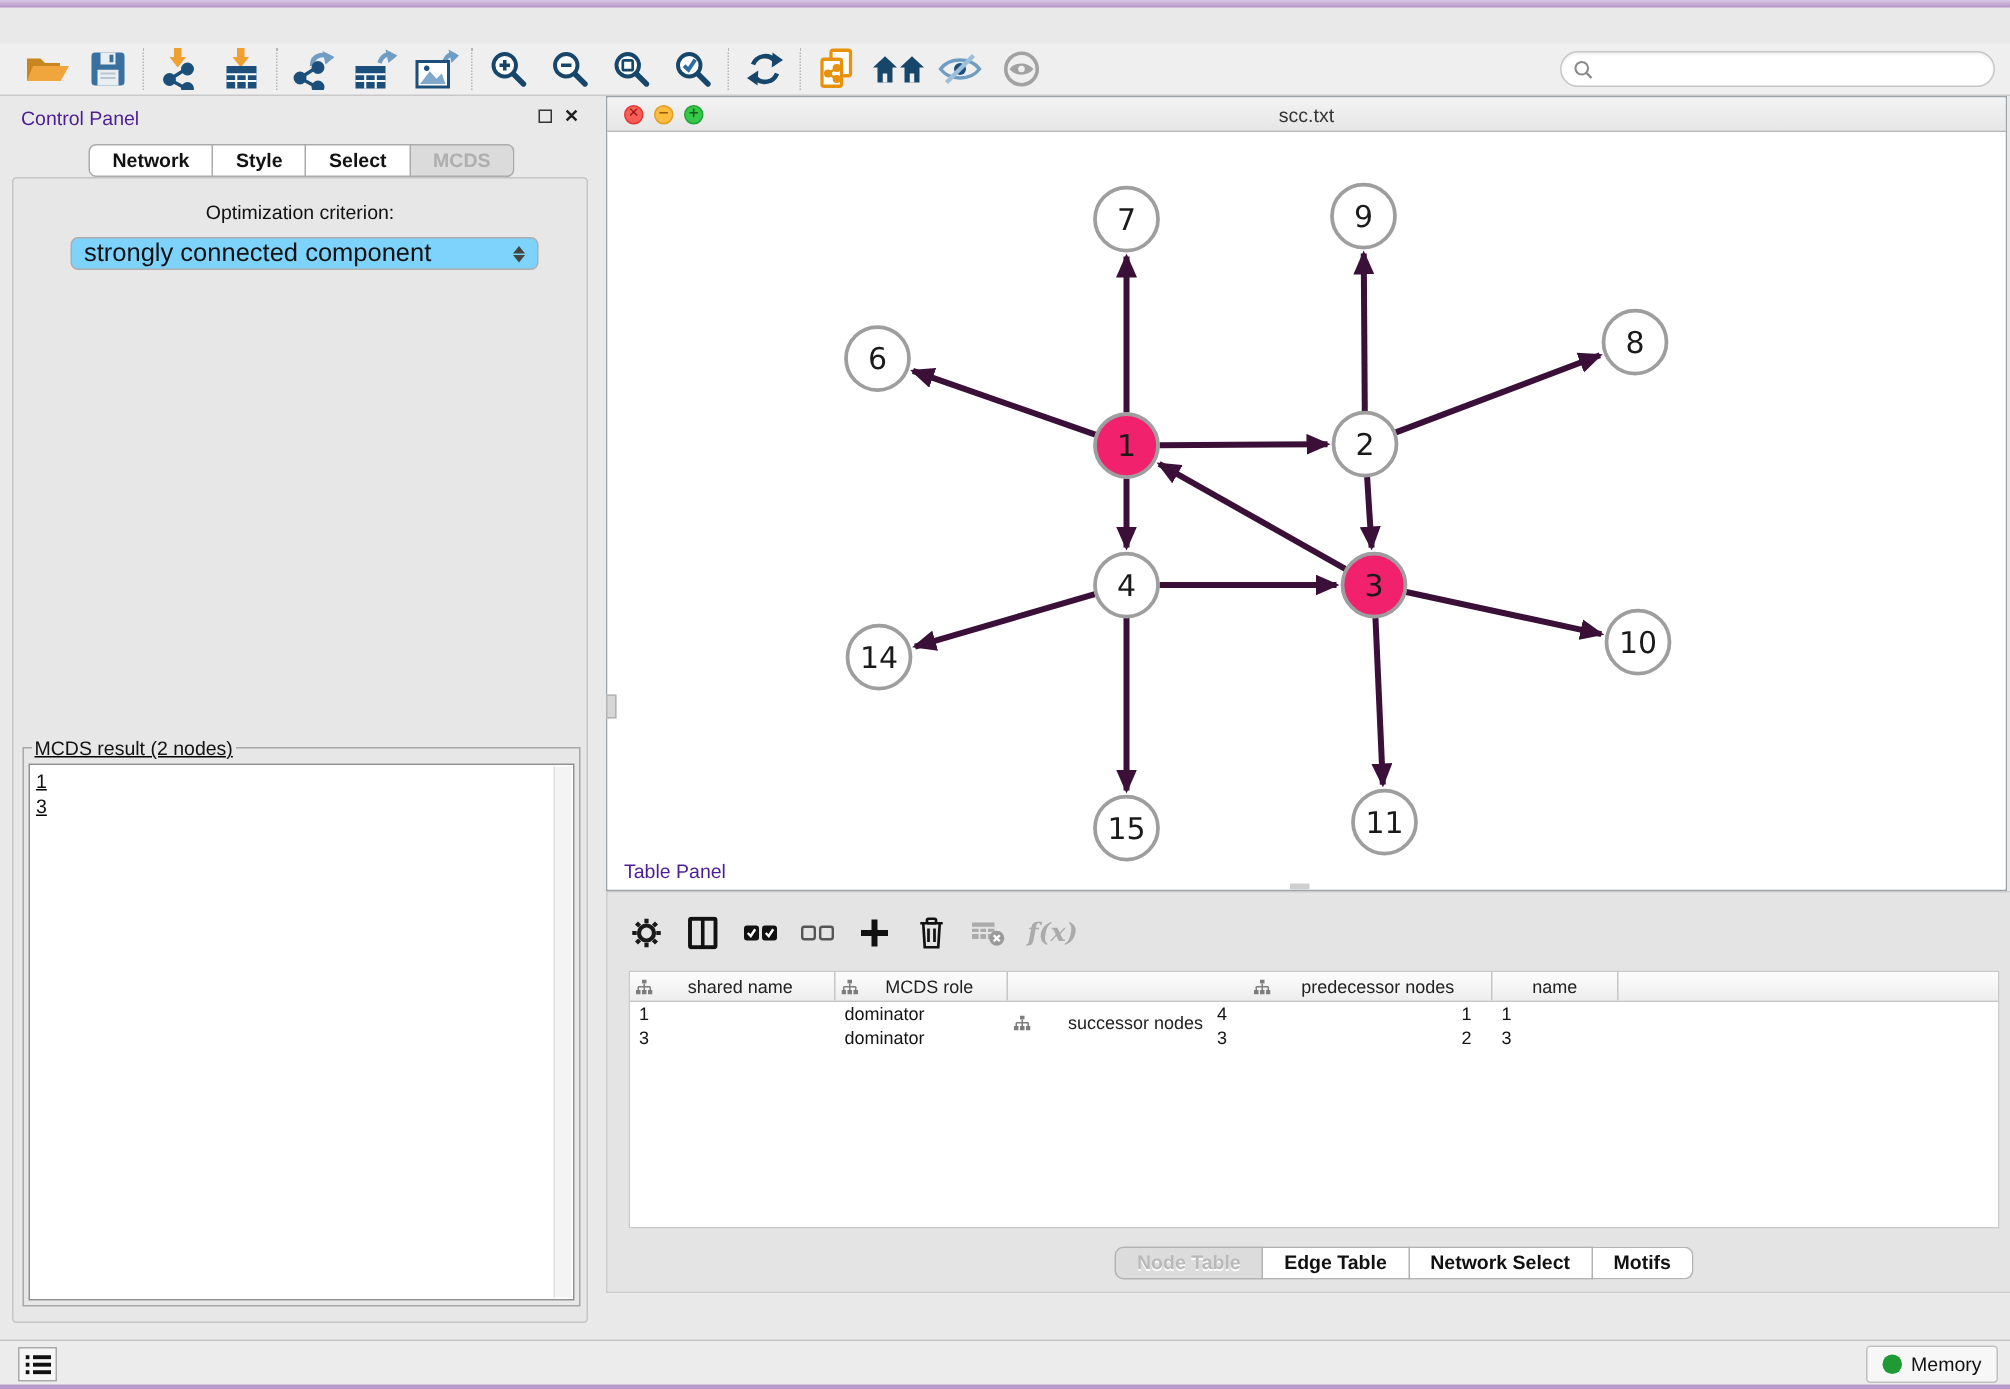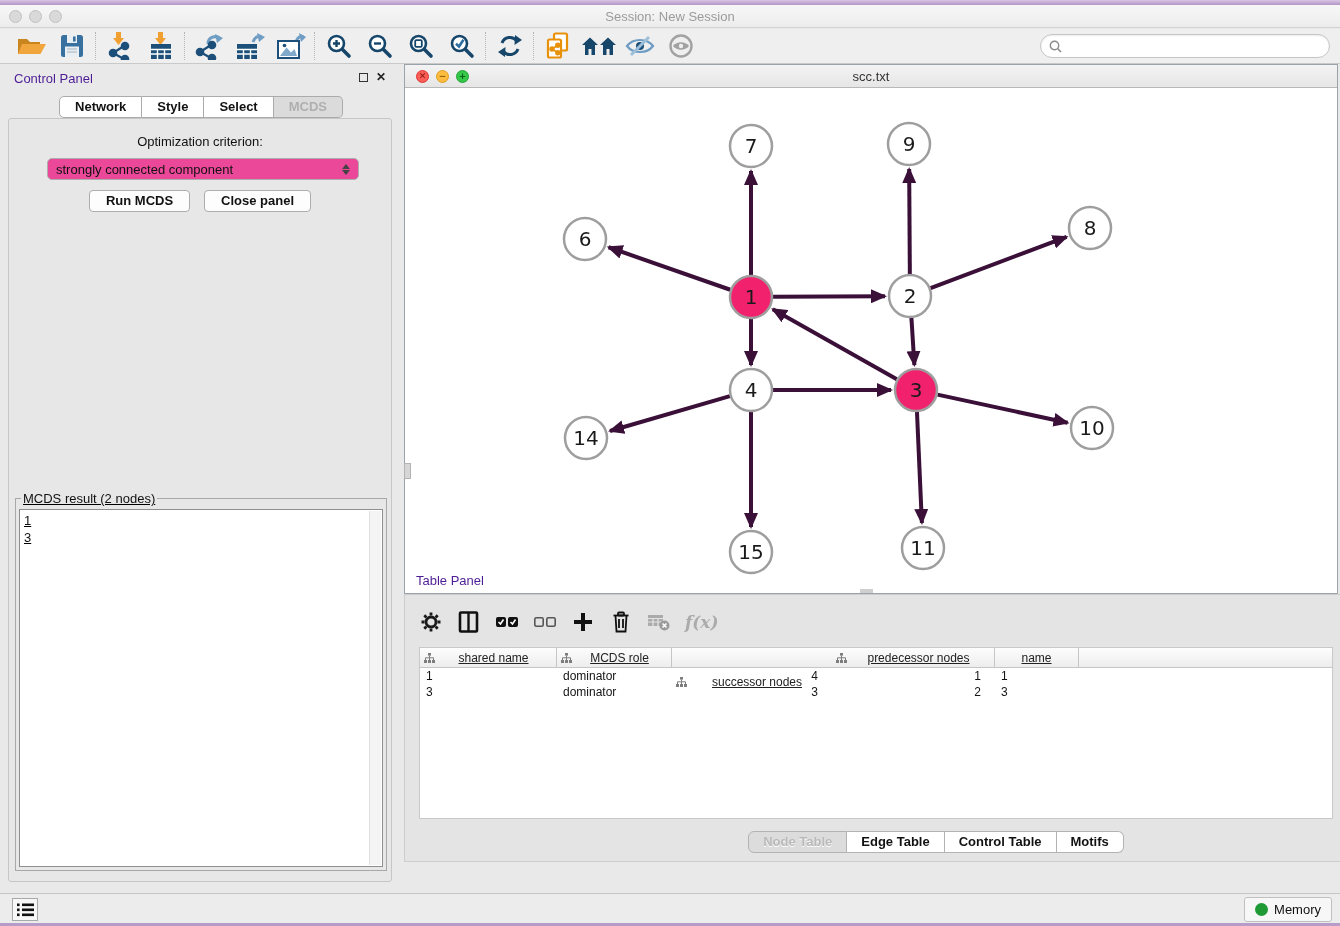--- a/index.html
+++ b/index.html
@@ -90,12 +90,6 @@
 <div class="app">
   <div class="desktop-top"></div>
 
-  <div class="titlebar">
-    <span class="tl-dot" style="left:9px"></span>
-    <span class="tl-dot" style="left:29px"></span>
-    <span class="tl-dot" style="left:49px"></span>
-    <div class="window-title">Session: New Session</div>
-  </div>
 
   <div class="toolbar">
     <div class="tb-btn">

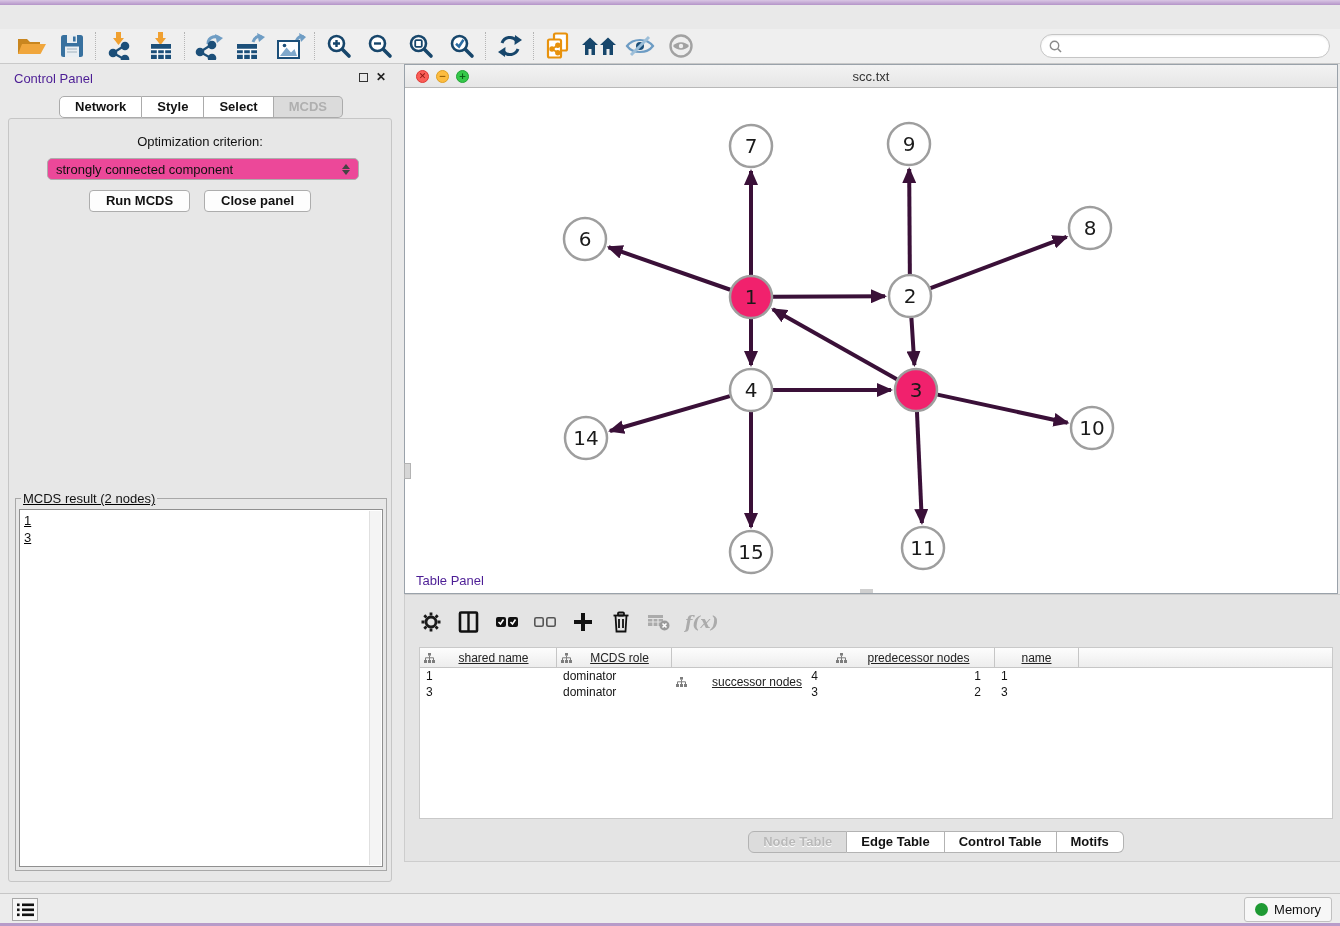--- a/index.html
+++ b/index.html
@@ -35,7 +35,7 @@
   .cp-tab.disabled { background:#DBDBDB; color:#AFAFAF; }
   .cp-body { position:absolute; left:2px; right:4px; top:52px; bottom:4px; background:#E7E7E7; border:1px solid #C6C6C6; border-radius:3px; }
   .opt-label { position:absolute; top:15px; left:0; right:0; text-align:center; font-size:13px; color:#111; }
-  .dropdown { position:absolute; top:39px; left:38px; width:312px; height:22px; background:#ec4899; border:1px solid #ADADAD; border-radius:5px; display:flex; align-items:center; padding:0 8px; font-size:13px; color:#111; }
+  .dropdown { position:absolute; top:39px; left:38px; width:312px; height:22px; background:#7dd3fc; border:1px solid #ADADAD; border-radius:5px; display:flex; align-items:center; padding:0 8px; font-size:17px; color:#111; }
   .dd-steppers { margin-left:auto; display:flex; flex-direction:column; gap:1px; }
   .dd-steppers i { width:0; height:0; border-left:4px solid transparent; border-right:4px solid transparent; }
   .dd-up { border-bottom:5px solid #444; }

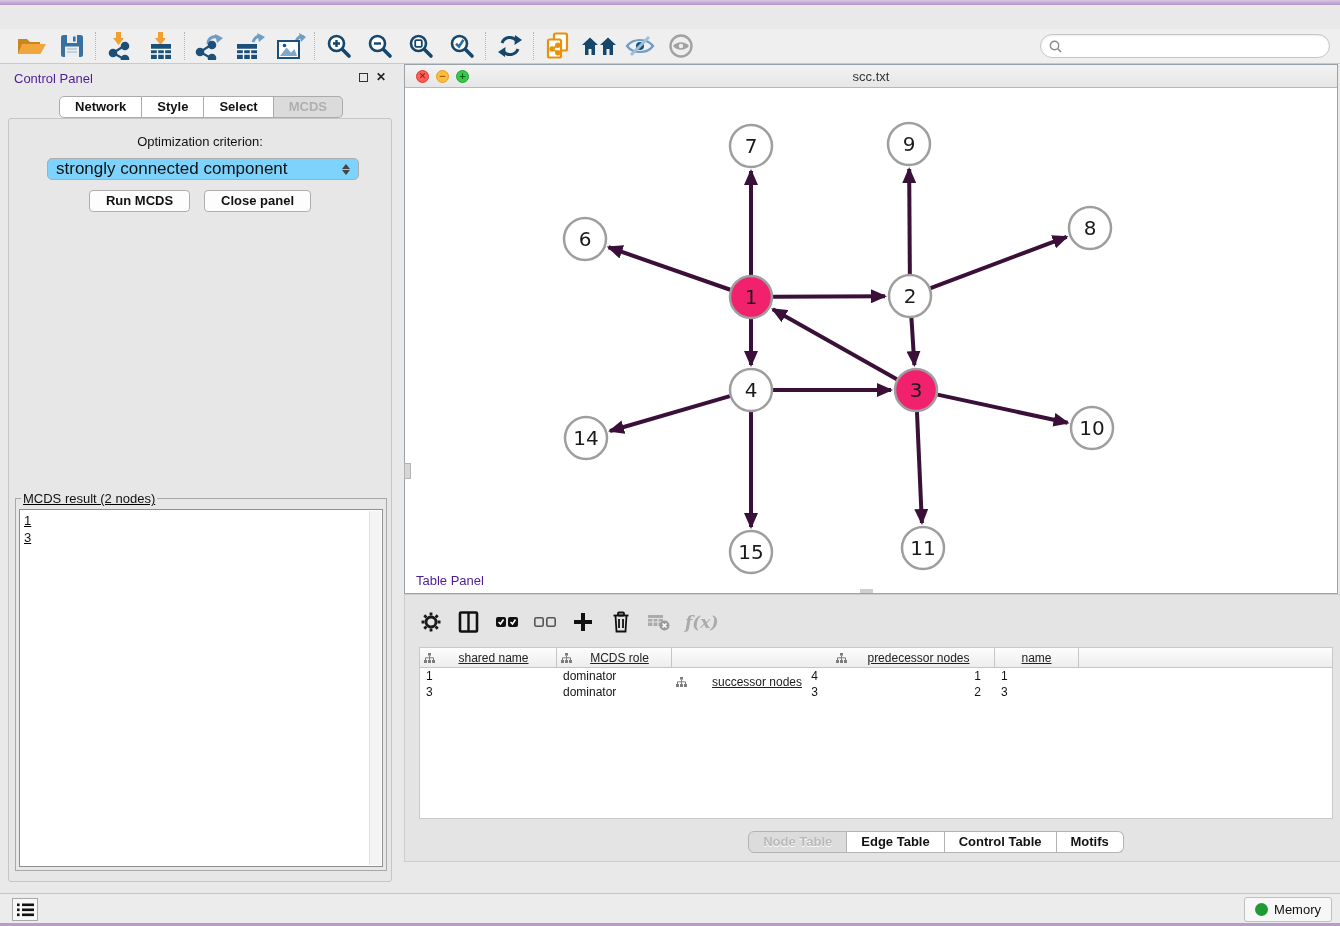--- a/index.html
+++ b/index.html
@@ -272,10 +272,6 @@
             <i class="dd-up"></i>
             <i class="dd-down"></i>
           </span>
-      </div>
-      <div class="cp-buttons">
-        <button class="btn">Run MCDS</button>
-        <button class="btn">Close panel</button>
       </div>
       <fieldset class="result-fieldset">
         <legend>MCDS result (2 nodes)</legend>

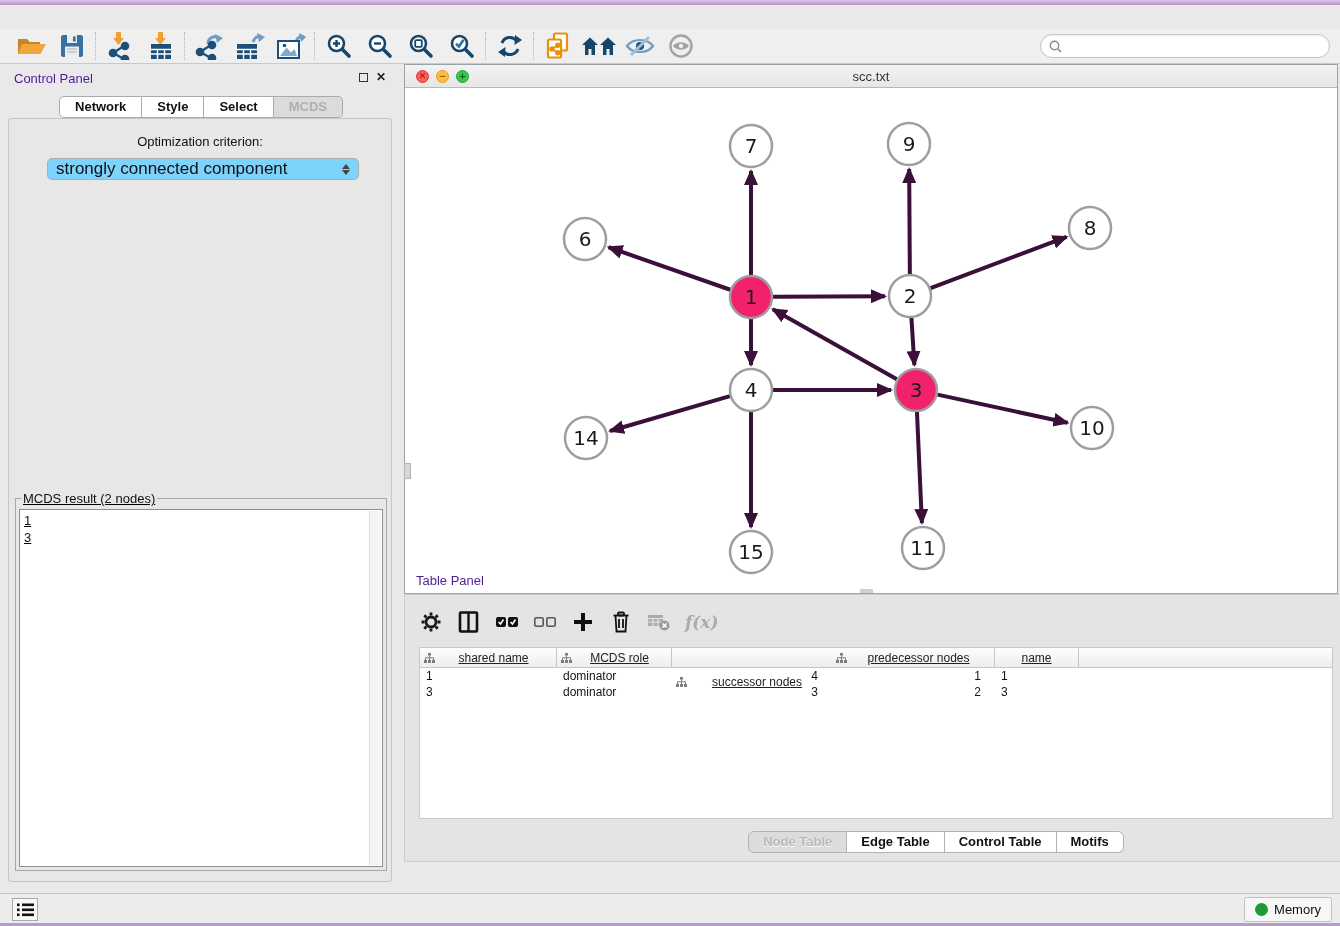--- a/index.html
+++ b/index.html
@@ -68,7 +68,7 @@
   .fx-label { font-family:"DejaVu Serif", serif; font-style:italic; font-size:17px; color:#ABABAB;font-weight:bold; }
   .tbl { position:absolute; left:14px; top:52px; width:914px; height:172px; background:#fff; border:1px solid #C9C9C9; }
   .tbl-head { display:flex; height:20px; background:linear-gradient(#FDFDFD,#EDEDED); border-bottom:1px solid #C6C6C6; }
-  .th { display:flex; align-items:center; border-right:1px solid #C6C6C6; font-size:12px; color:#222; padding:0 4px;text-decoration:underline; }
+  .th { display:flex; align-items:center; border-right:1px solid #C6C6C6; font-size:12px; color:#222; padding:0 4px; }
   .th .th-label { flex:1; text-align:center; }
   .tr { display:flex; height:16px; }
   .td { font-size:12px; color:#141414; padding:0 6px; line-height:16px; white-space:nowrap; overflow:hidden; }

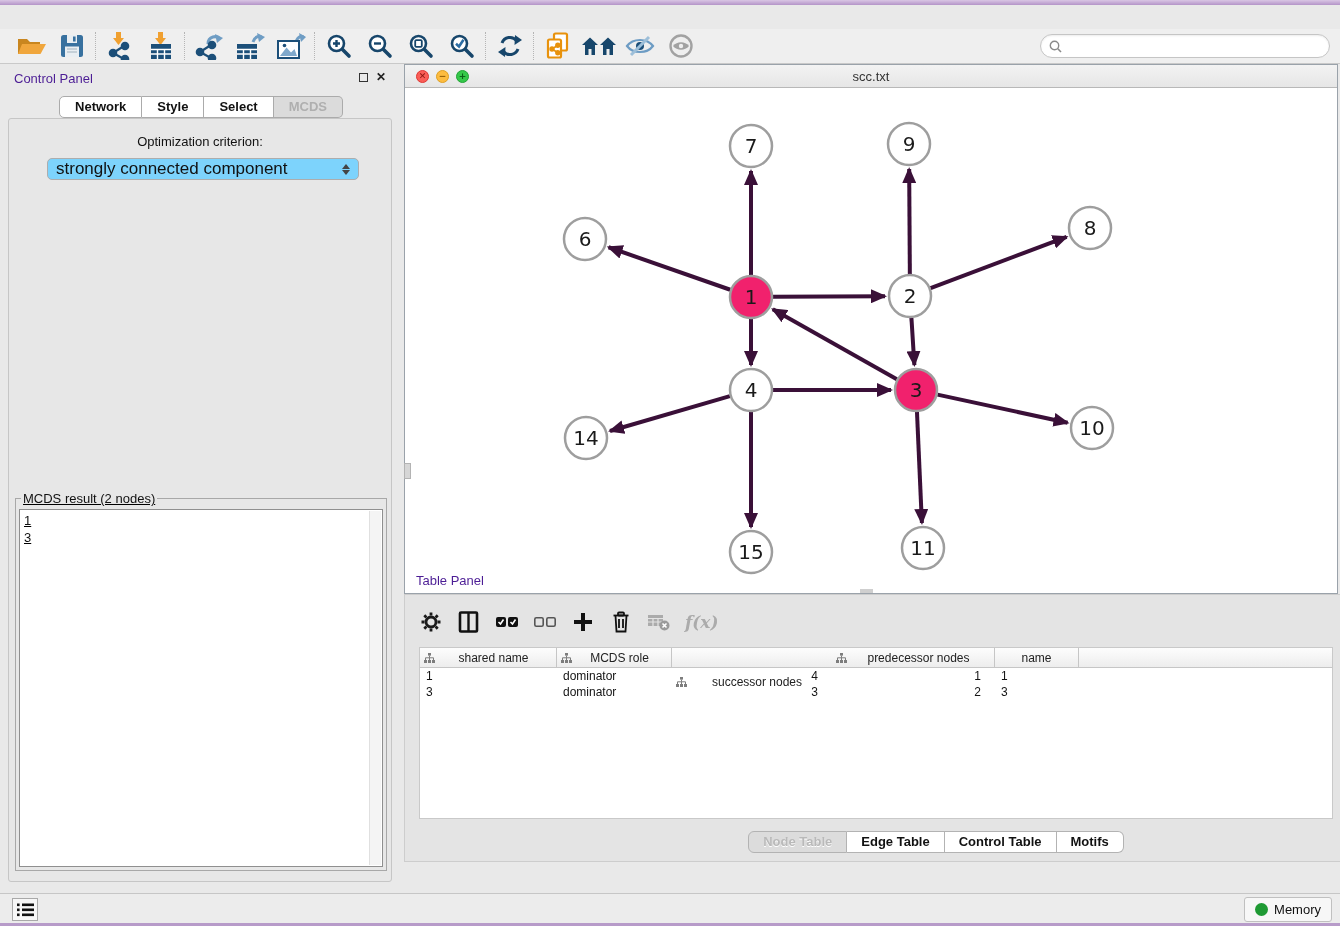--- a/index.html
+++ b/index.html
@@ -478,7 +478,7 @@
       <div class="bt-tabs" id="bt-tabs">
           <div class="bt-tab disabled">Node Table</div>
           <div class="bt-tab">Edge Table</div>
-          <div class="bt-tab">Control Table</div>
+          <div class="bt-tab">Network Select</div>
           <div class="bt-tab">Motifs</div>
         </div>
     </div>

